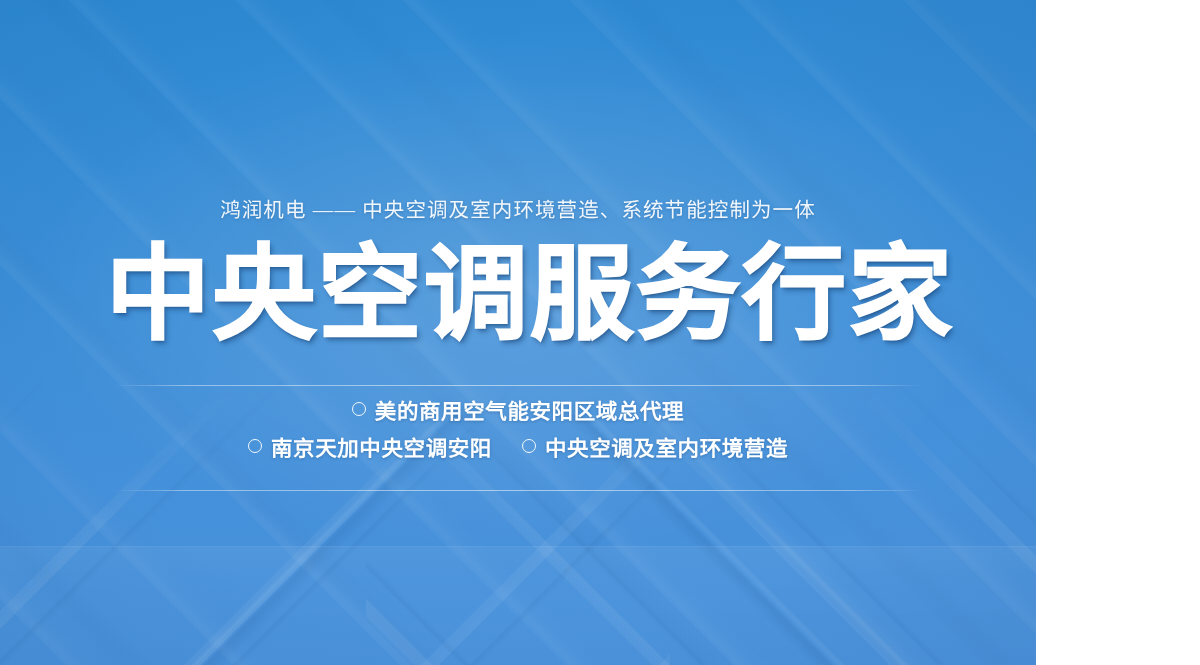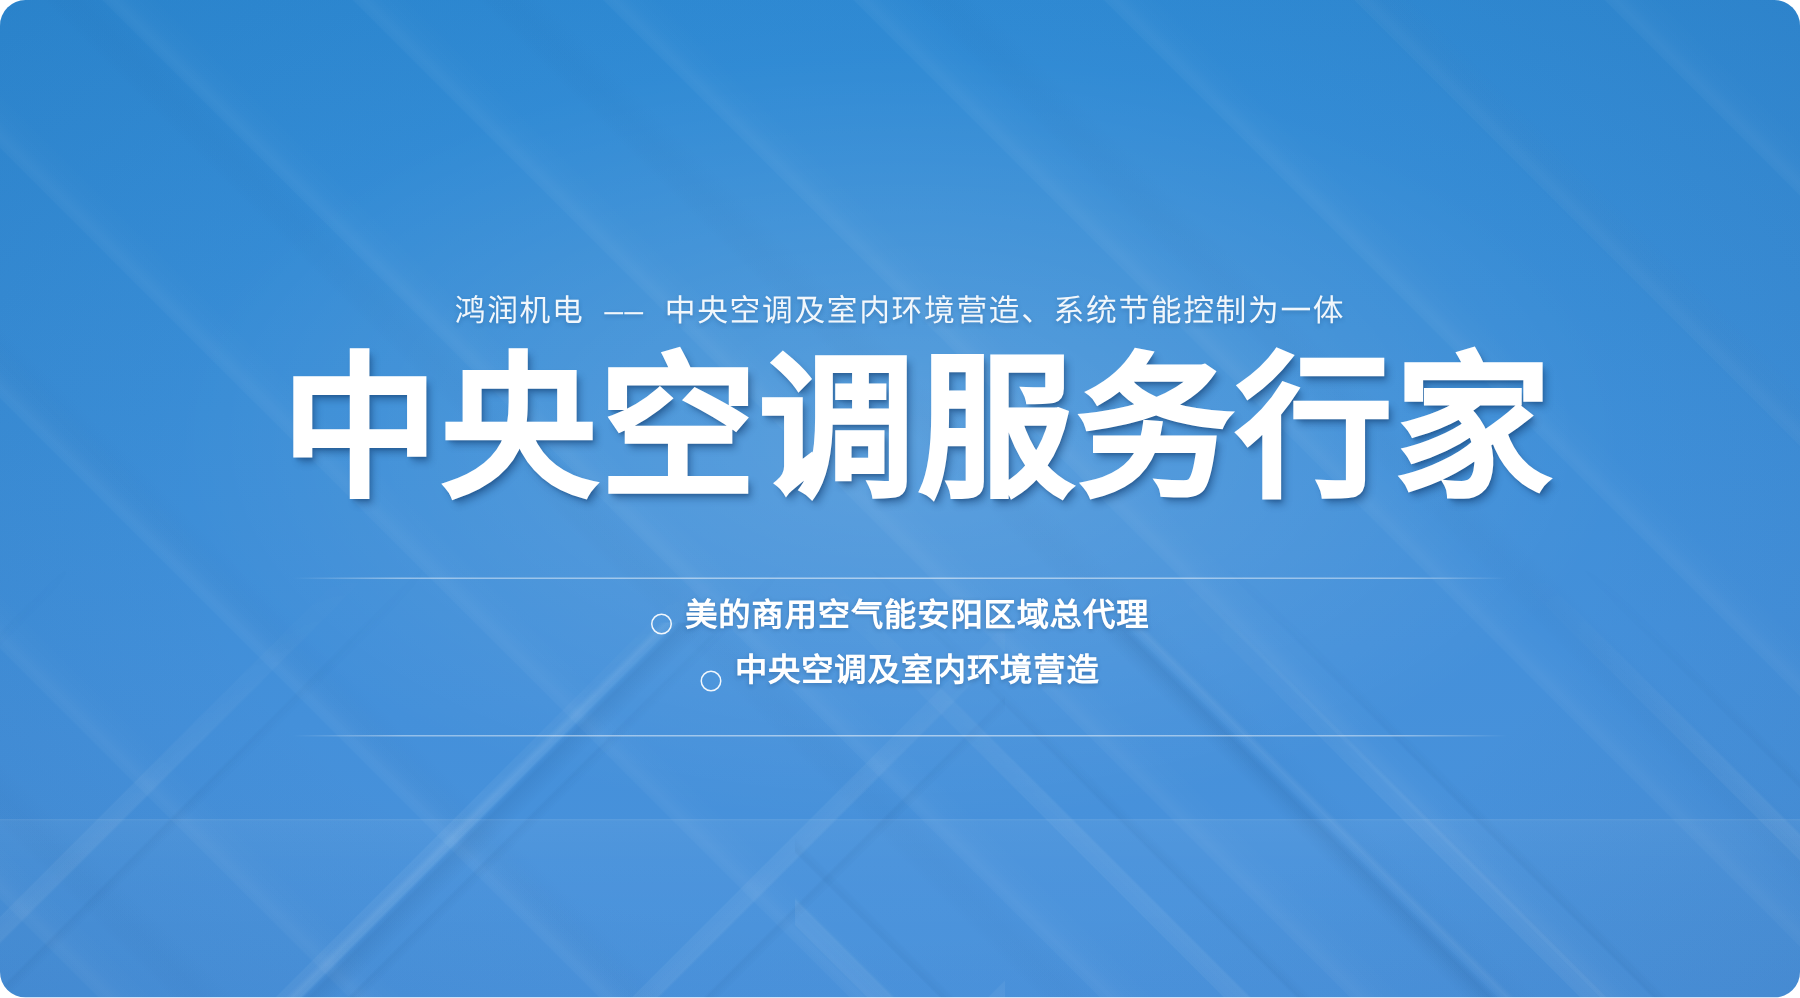--- a/index.html
+++ b/index.html
@@ -12,12 +12,11 @@
 
   .banner {
     position: relative;
-    width: 1200px;
+    width: 1036px;
     height: 665px;
     overflow: hidden;
-    font-family: Liberation Mono, monospace;
+    font-family: Liberation Serif, serif;
     background: linear-gradient(176deg, #2d8ad4 0%, #3a8dd6 38%, #4490da 66%, #4c93dc 100%);
-    border-radius: 17px;
   }
 
   

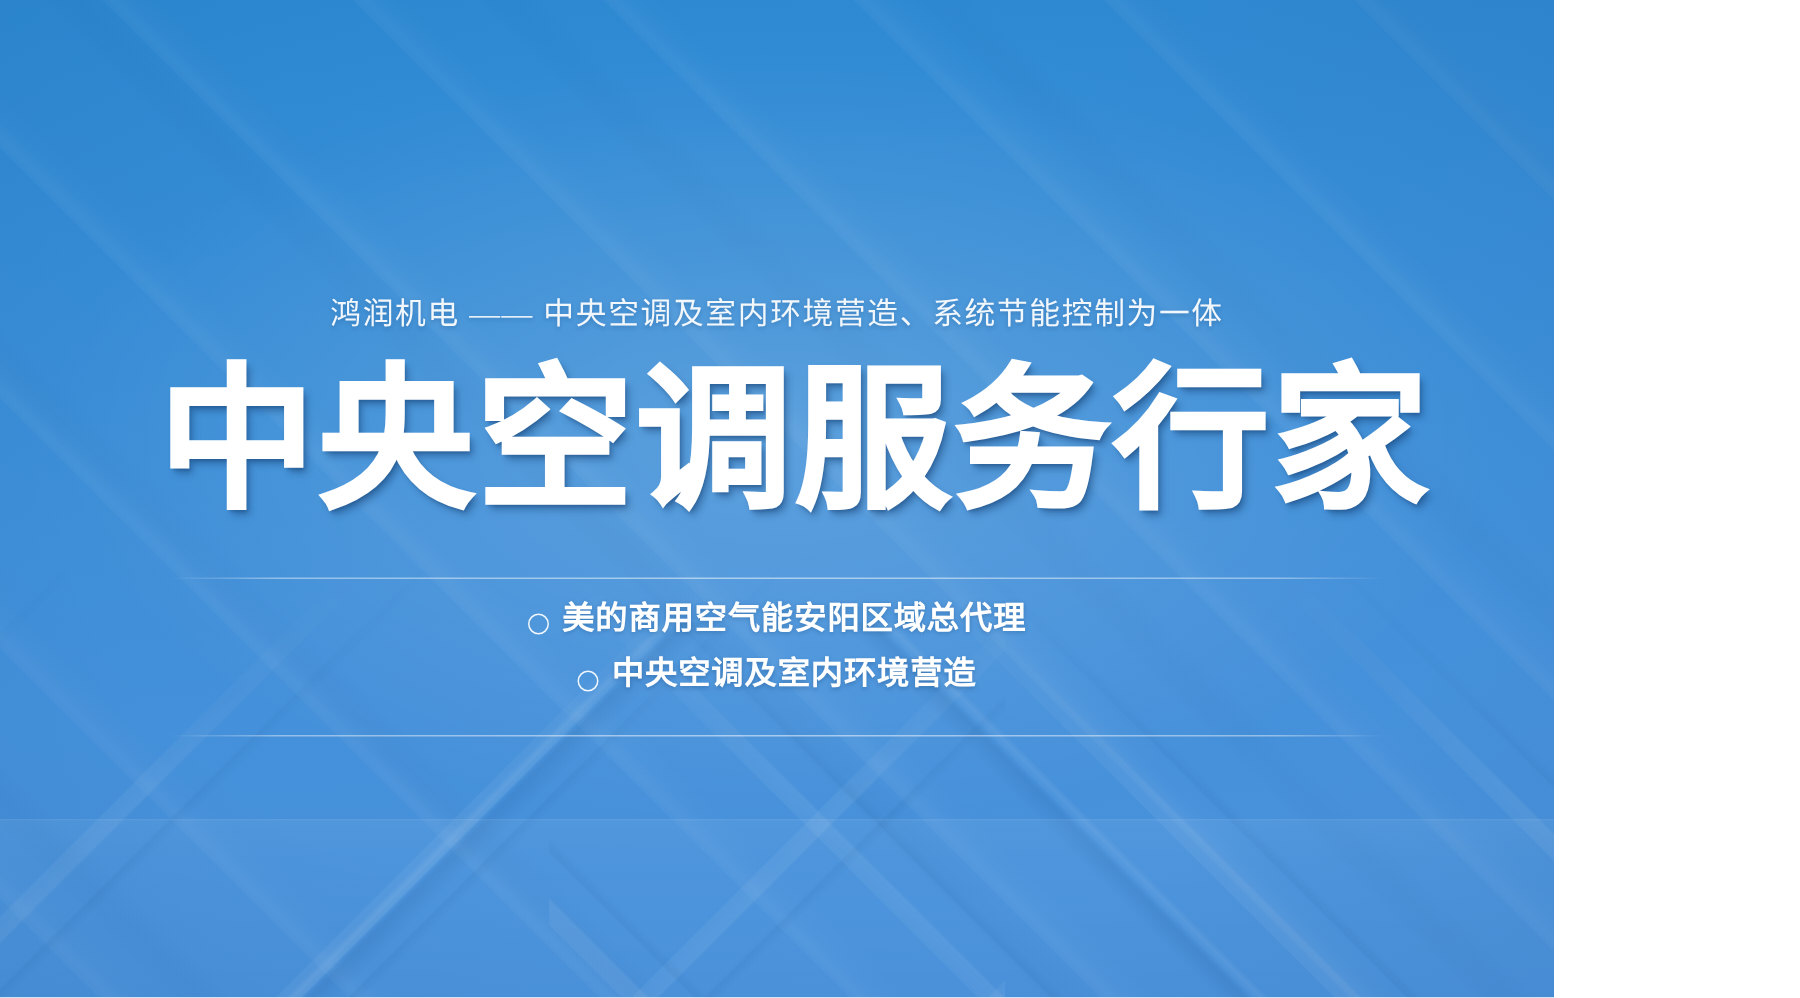--- a/index.html
+++ b/index.html
@@ -228,7 +228,7 @@
 
   .tagline-item {
     display: flex;
-    align-items: flex-end;
+    align-items: flex-start;
     gap: 9px;
   }
 

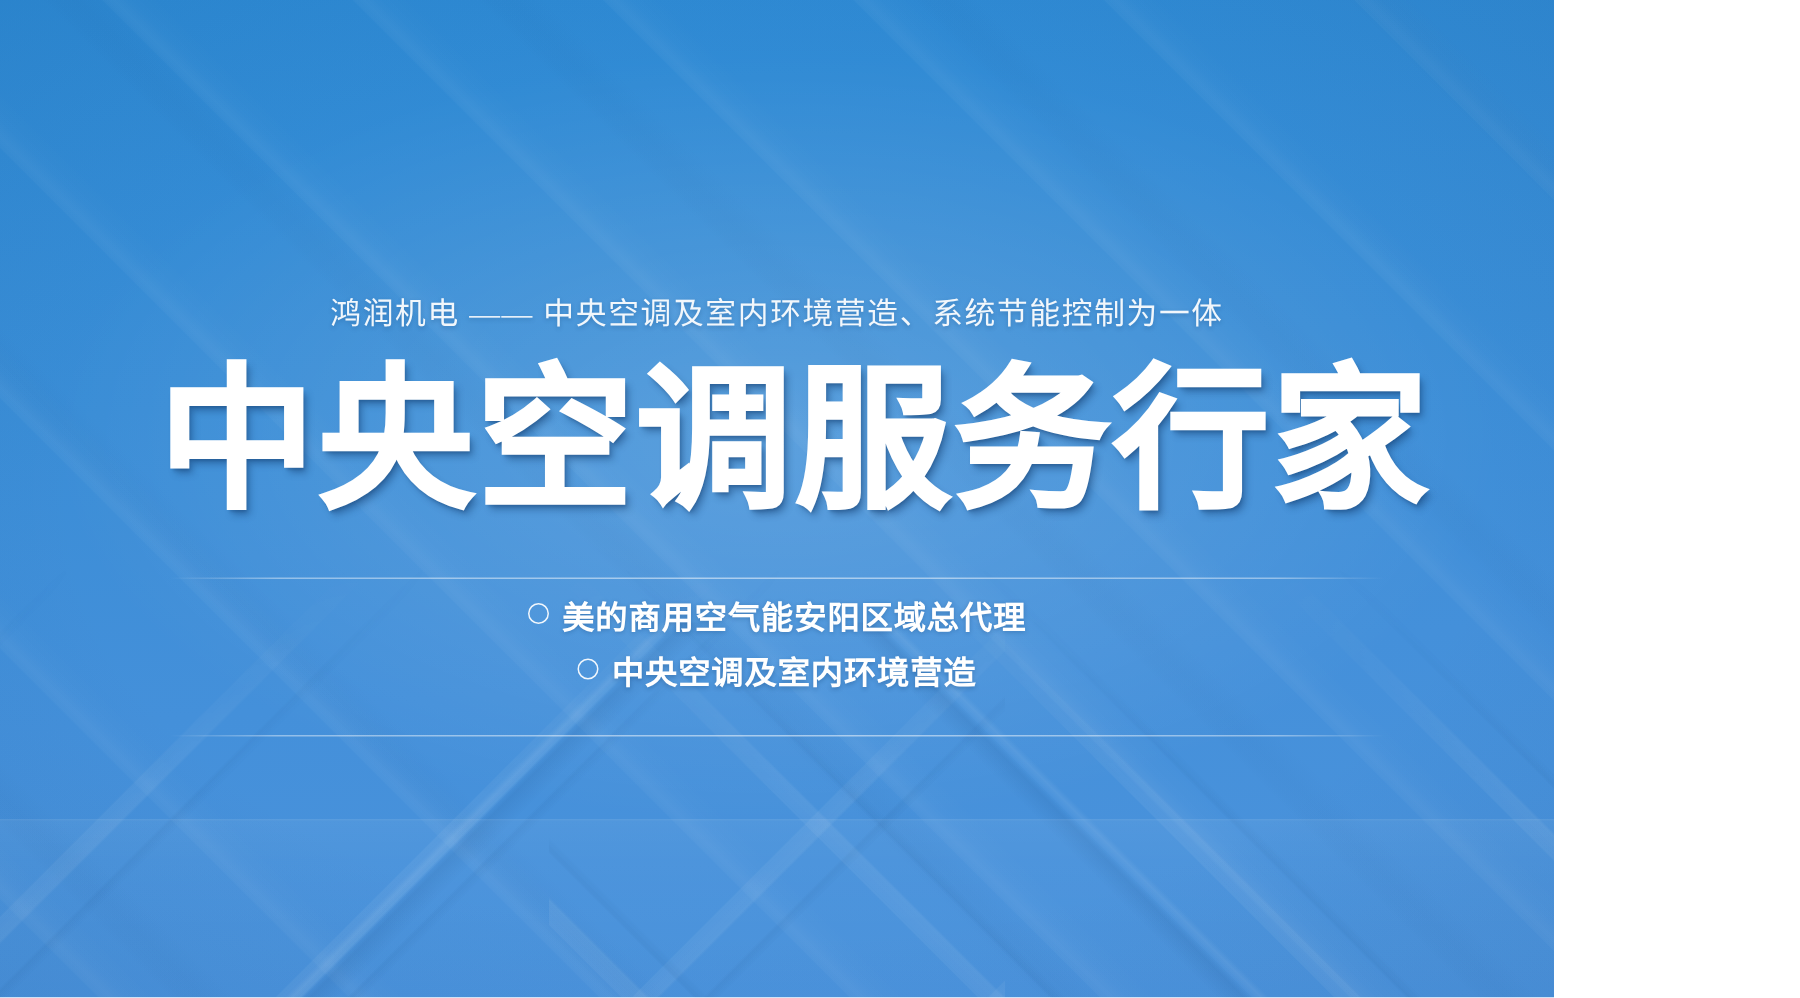--- a/index.html
+++ b/index.html
@@ -287,6 +287,10 @@
       <div class="tagline-row">
         <div class="tagline-item">
           <span class="bullet-circle"></span>
+          <span class="tagline-text">南京天加中央空调安阳</span>
+        </div>
+        <div class="tagline-item">
+          <span class="bullet-circle"></span>
           <span class="tagline-text">中央空调及室内环境营造</span>
         </div>
       </div>

